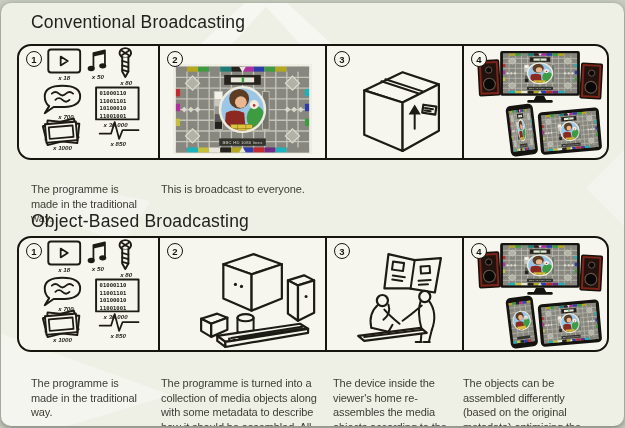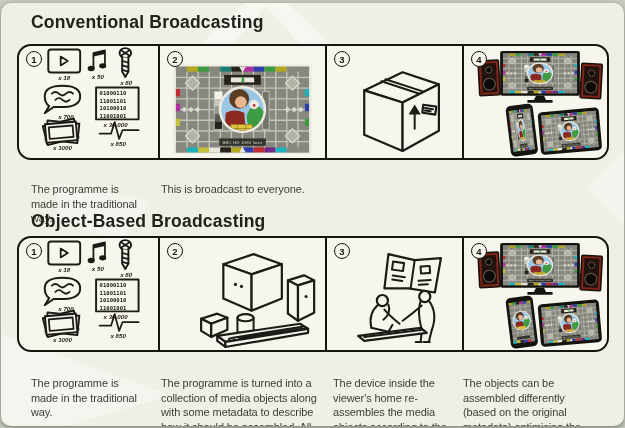--- a/index.html
+++ b/index.html
@@ -24,7 +24,7 @@
 
   .section-title {
     position:absolute; left:30px;
-    font-size:17.5px; font-weight:700; color:#22211c; letter-spacing:.2px;
+    font-size:17.5px; font-weight:400; color:#22211c; letter-spacing:.2px;
   }
   #title-conventional { top:9px; }
   #title-object { top:208px; }

